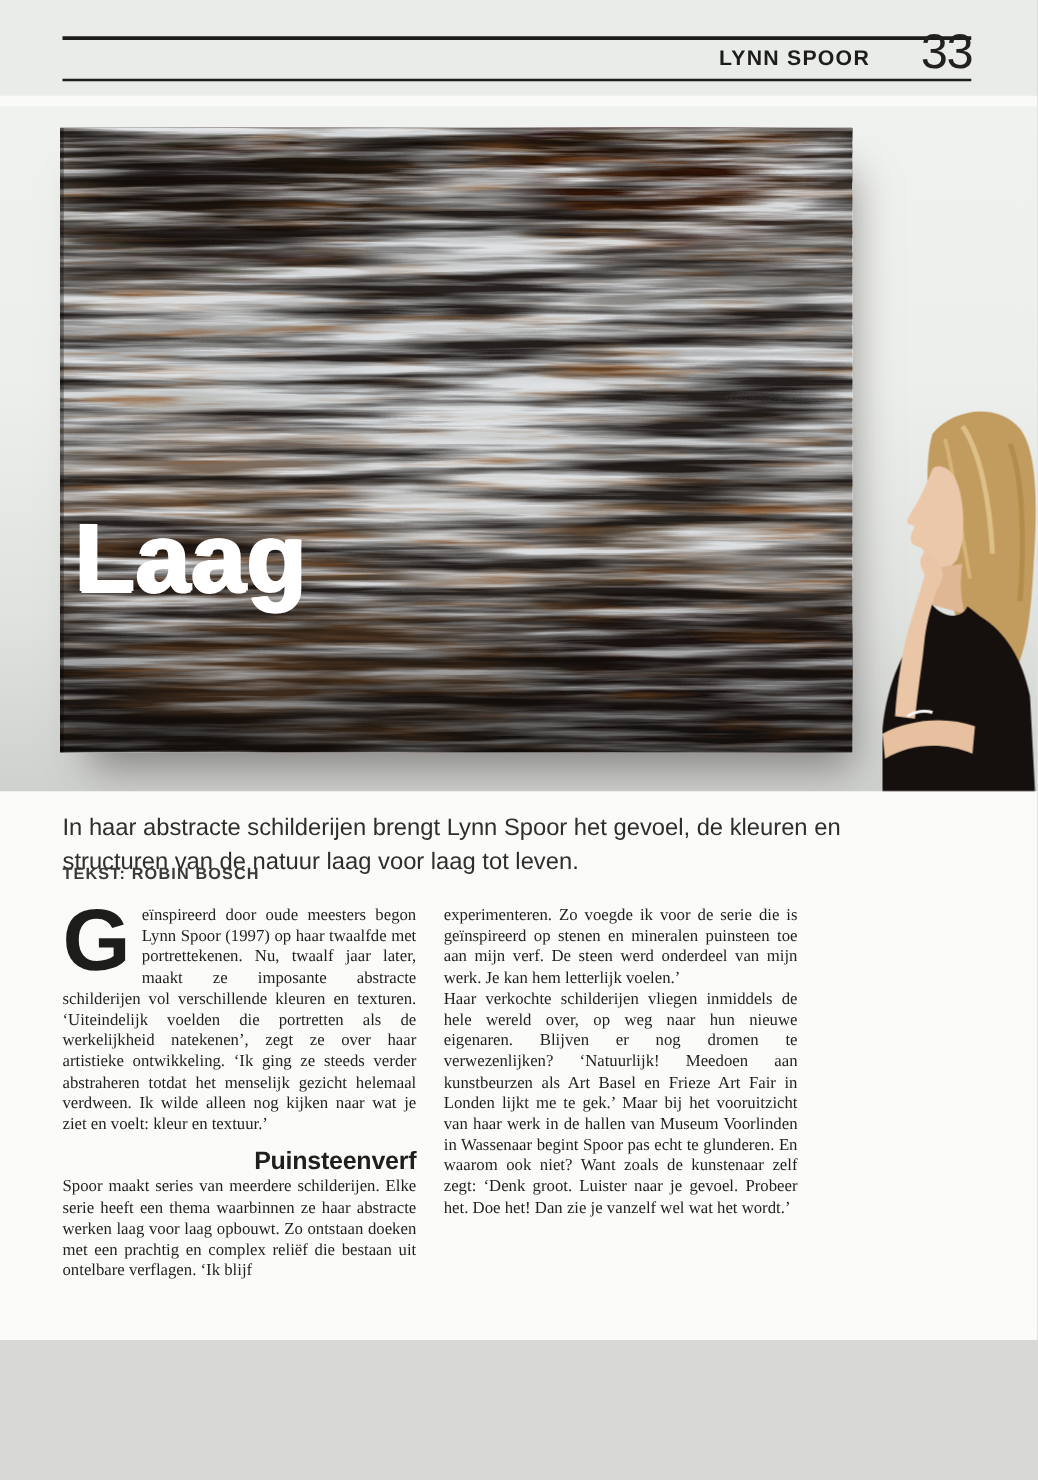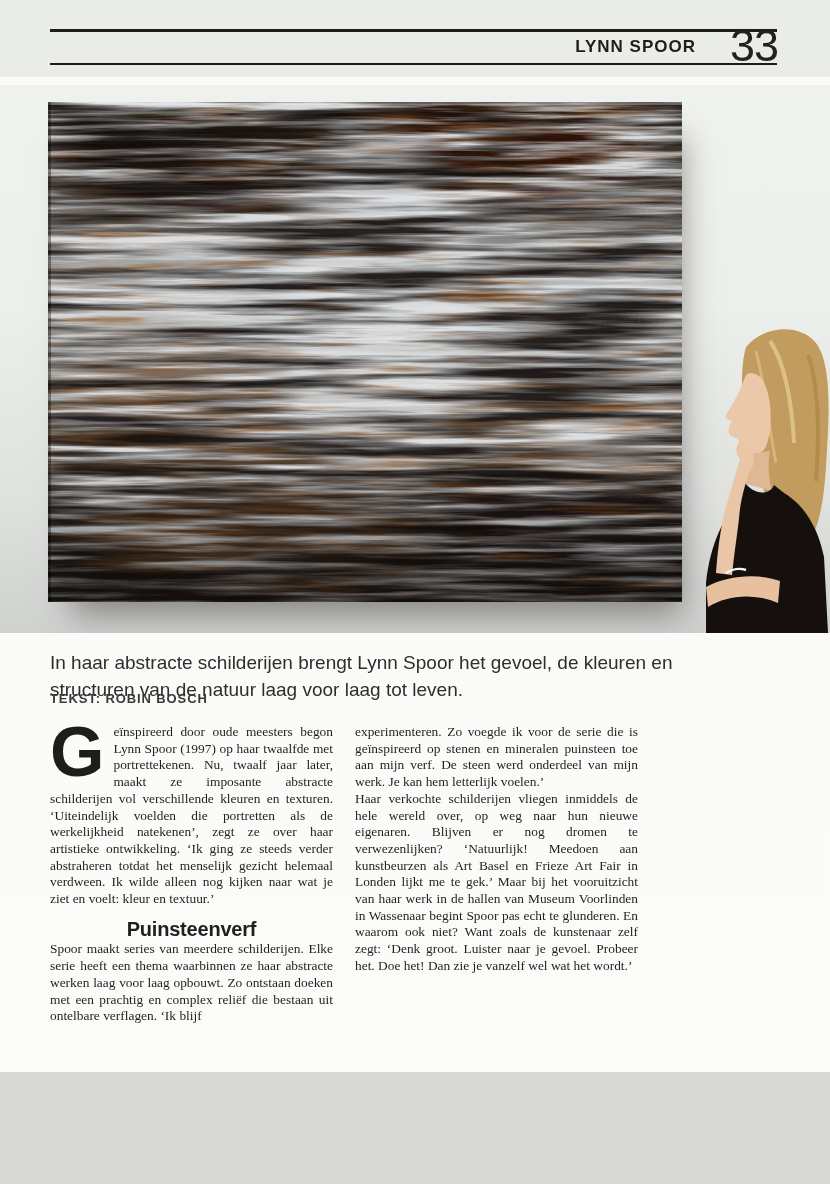--- a/index.html
+++ b/index.html
@@ -17,7 +17,7 @@
   .rule-top { top:29px; height:3px; }
   .rule-bottom { top:63px; height:2px; }
   .kicker { position:absolute; top:37px; right:134px; font-size:17px; font-weight:700; letter-spacing:1px; }
-  .pageno { position:absolute; top:20px; right:52px; font-size:45px; font-weight:400; letter-spacing:-1px; color:#22211f; }
+  .pageno { position:absolute; top:20px; right:52px; font-size:39px; font-weight:400; letter-spacing:-1px; color:#22211f; }
 
   
   .photo {

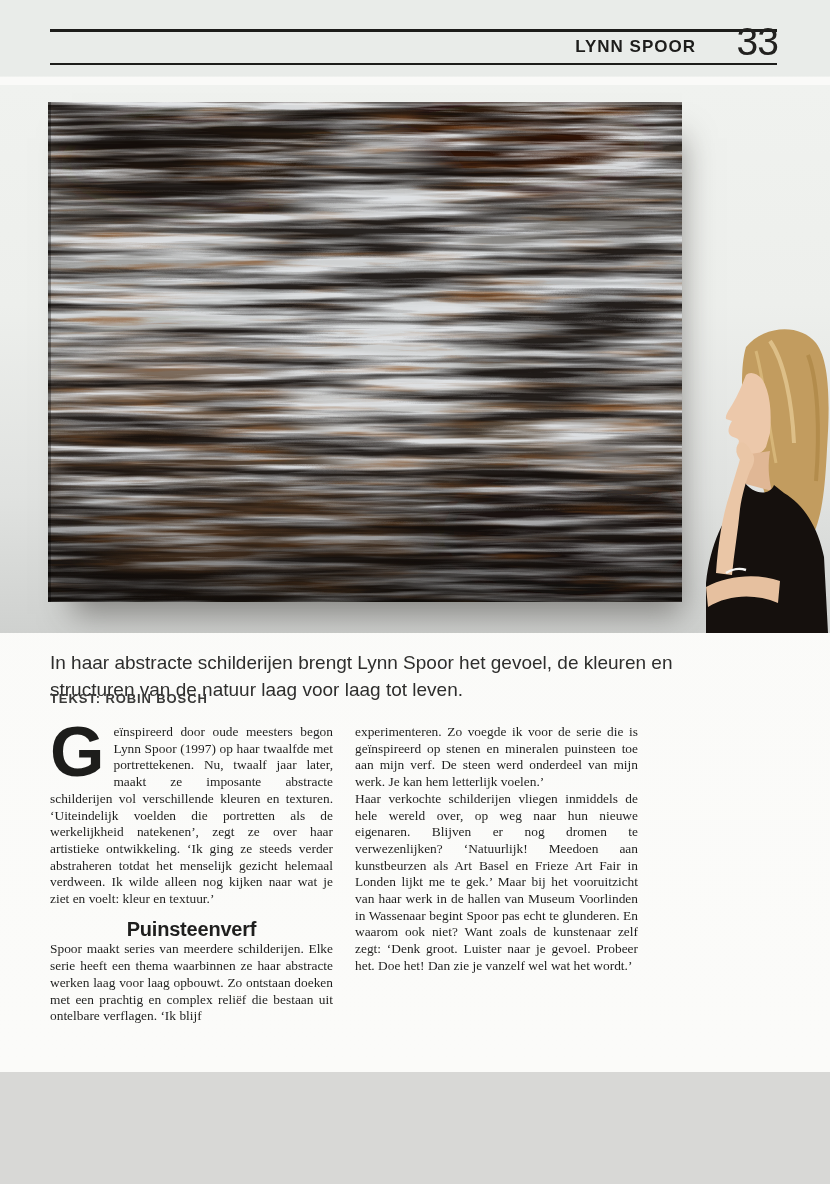--- a/index.html
+++ b/index.html
@@ -157,6 +157,7 @@
     </svg>
 
     <div class="hero-title">
+      <span class="hero-bold">Laag</span>
     </div>
   </div>
 

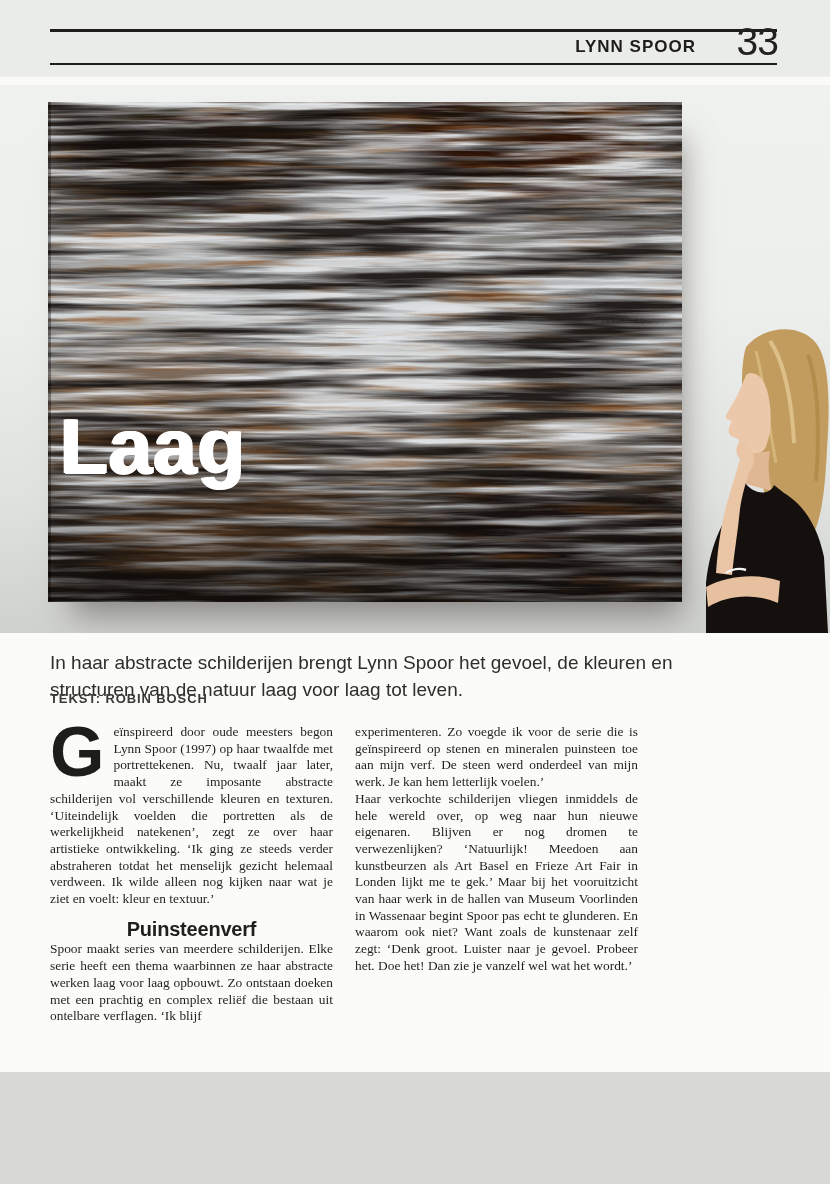--- a/index.html
+++ b/index.html
@@ -53,7 +53,7 @@
   }
   .subhead {
     font-family:"Liberation Sans", sans-serif; font-size:20px; font-weight:700;
-    margin:13px 0 4px 0 !important; letter-spacing:-0.2px; text-align:center;
+    margin:13px 0 4px 0 !important; letter-spacing:-0.2px; text-align:right;
   }
 
   

